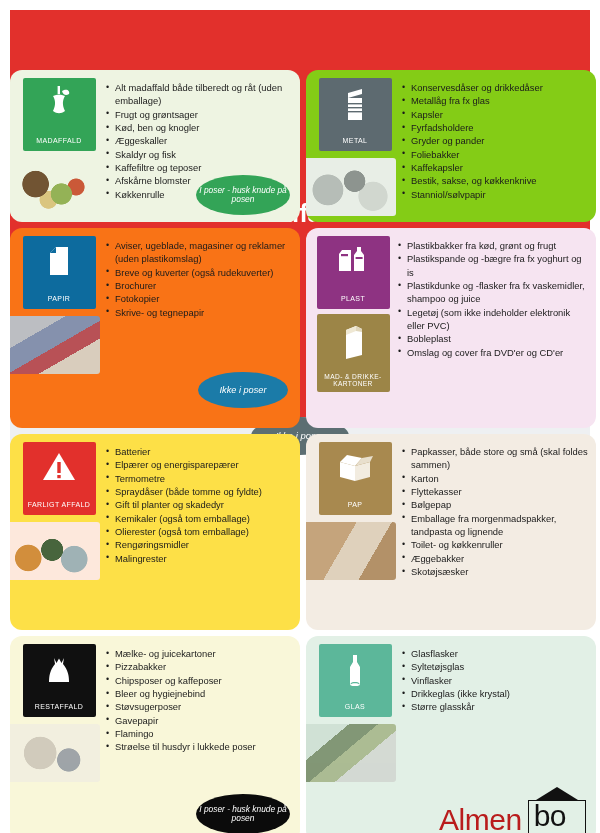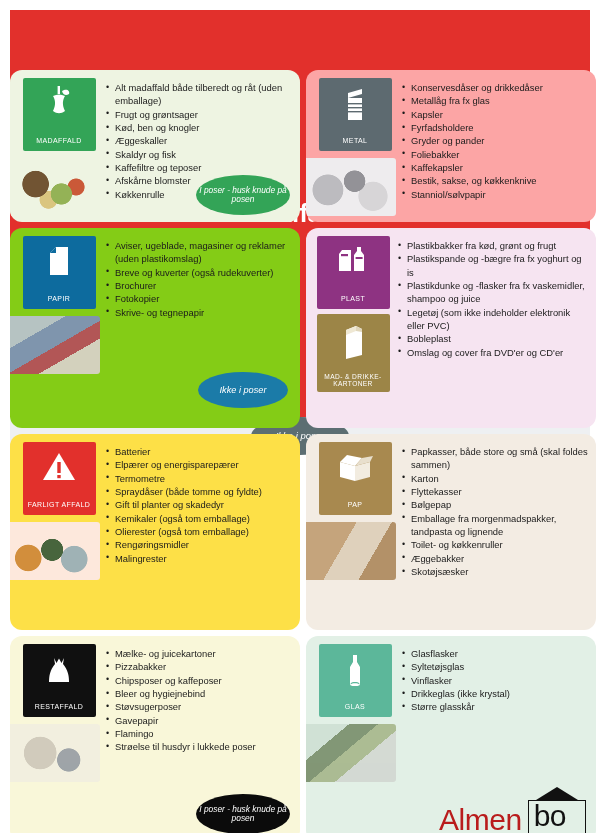--- a/index.html
+++ b/index.html
@@ -93,7 +93,7 @@
 
   
   .p-mad   { background: #eef4e2; }
-  .p-metal { background: #fca5a5; }
+  .p-metal { background: #84cc16; }
   .p-papir { background: #84cc16; }
   .p-plast { background: #f6e4f1; }
   .p-farlig{ background: #fde047; }

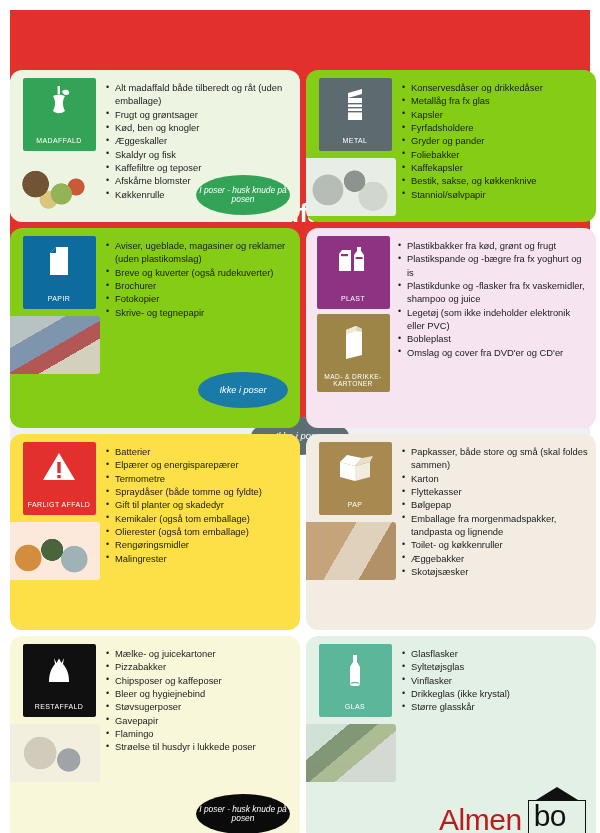--- a/index.html
+++ b/index.html
@@ -94,7 +94,7 @@
   
   .p-mad   { background: #eef4e2; }
   .p-metal { background: #84cc16; }
-  .p-papir { background: #84cc16; }
+  .p-papir { background: #f97316; }
   .p-plast { background: #f6e4f1; }
   .p-farlig{ background: #fde047; }
   .p-pap   { background: #f3ece3; }

